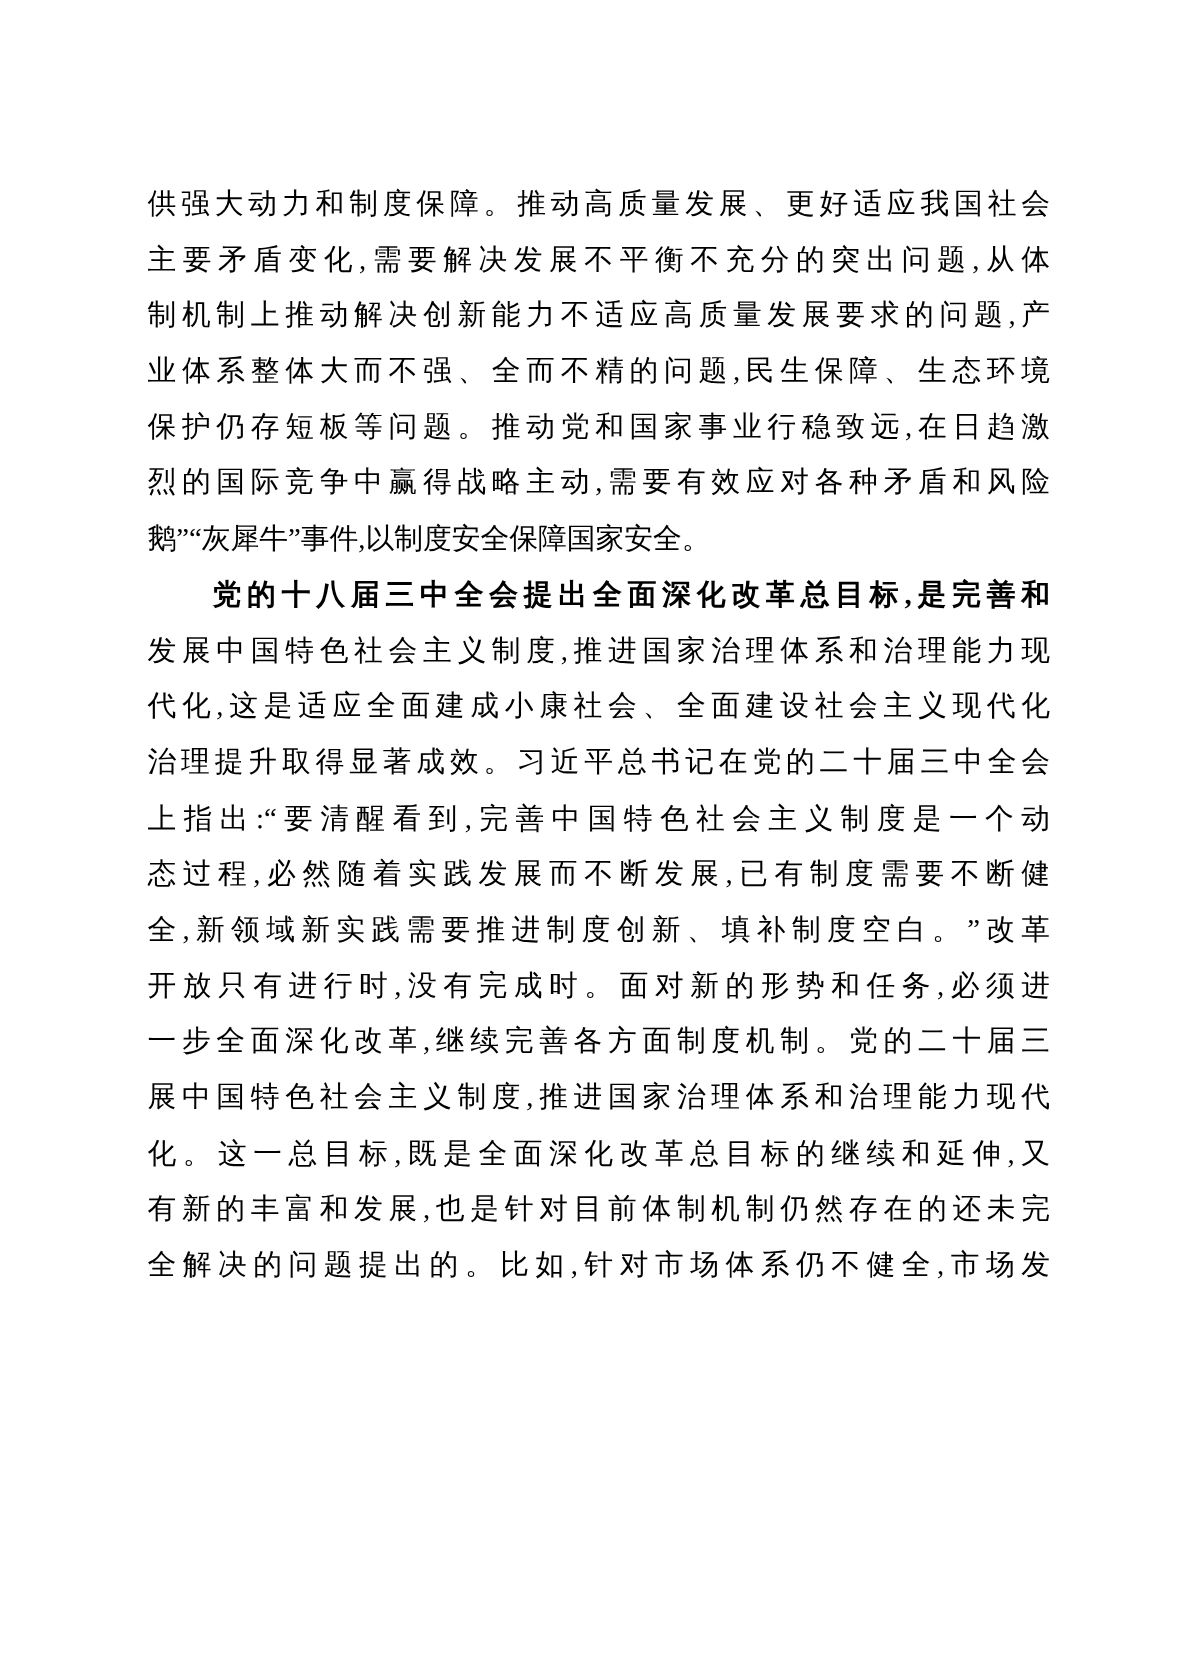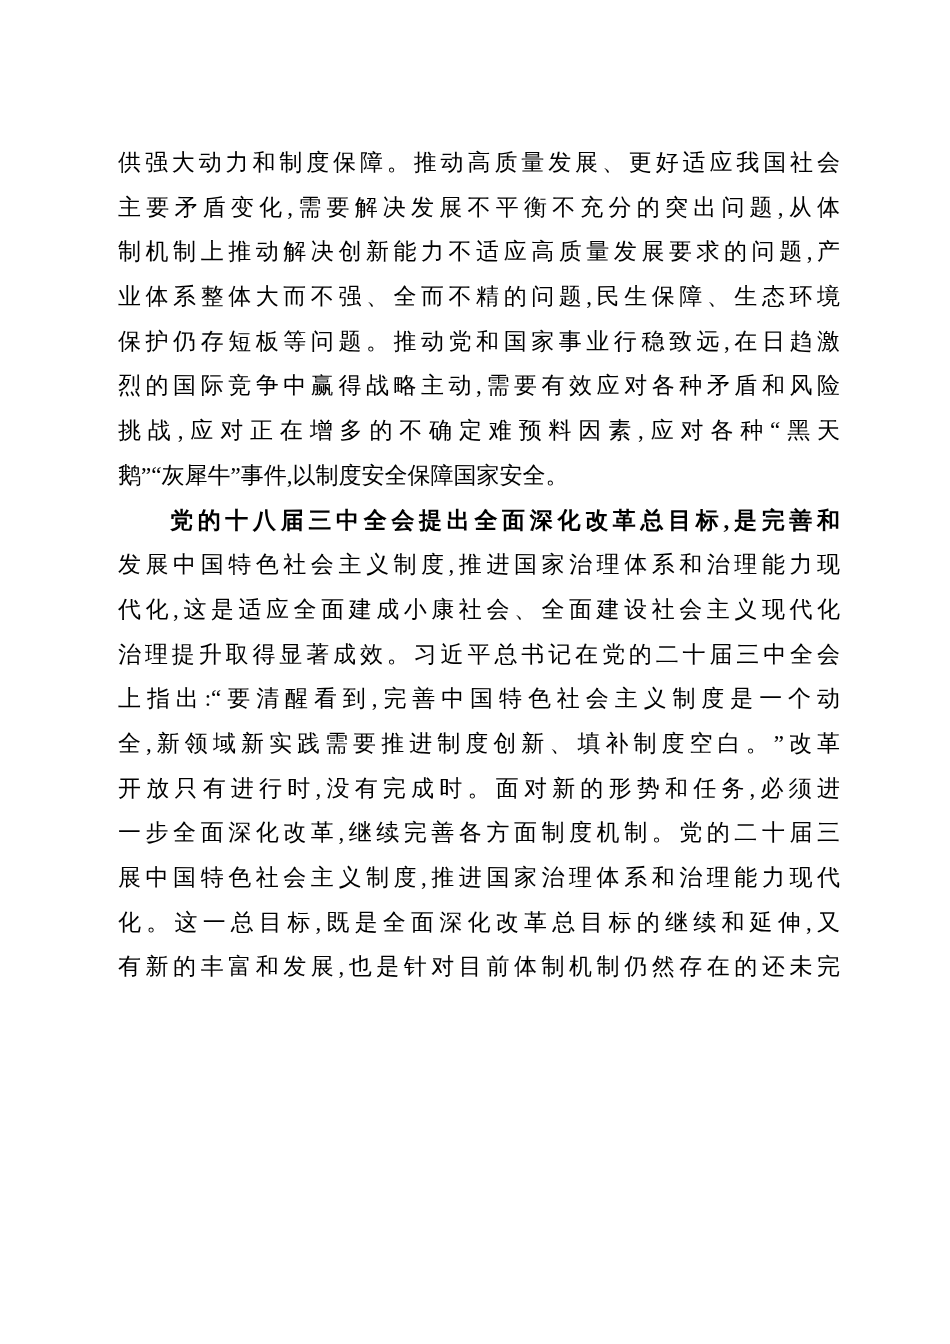--- a/index.html
+++ b/index.html
@@ -47,7 +47,6 @@
     <div class="line">业体系整体大而不强、全而不精的问题,民生保障、生态环境</div>
     <div class="line">保护仍存短板等问题。推动党和国家事业行稳致远,在日趋激</div>
     <div class="line">烈的国际竞争中赢得战略主动,需要有效应对各种矛盾和风险</div>
-    <div class="line">挑战,应对正在增多的不确定难预料因素,应对各种“黑天</div>
     <div class="line short-last">鹅”“灰犀牛”事件,以制度安全保障国家安全。</div>
   </div>
 

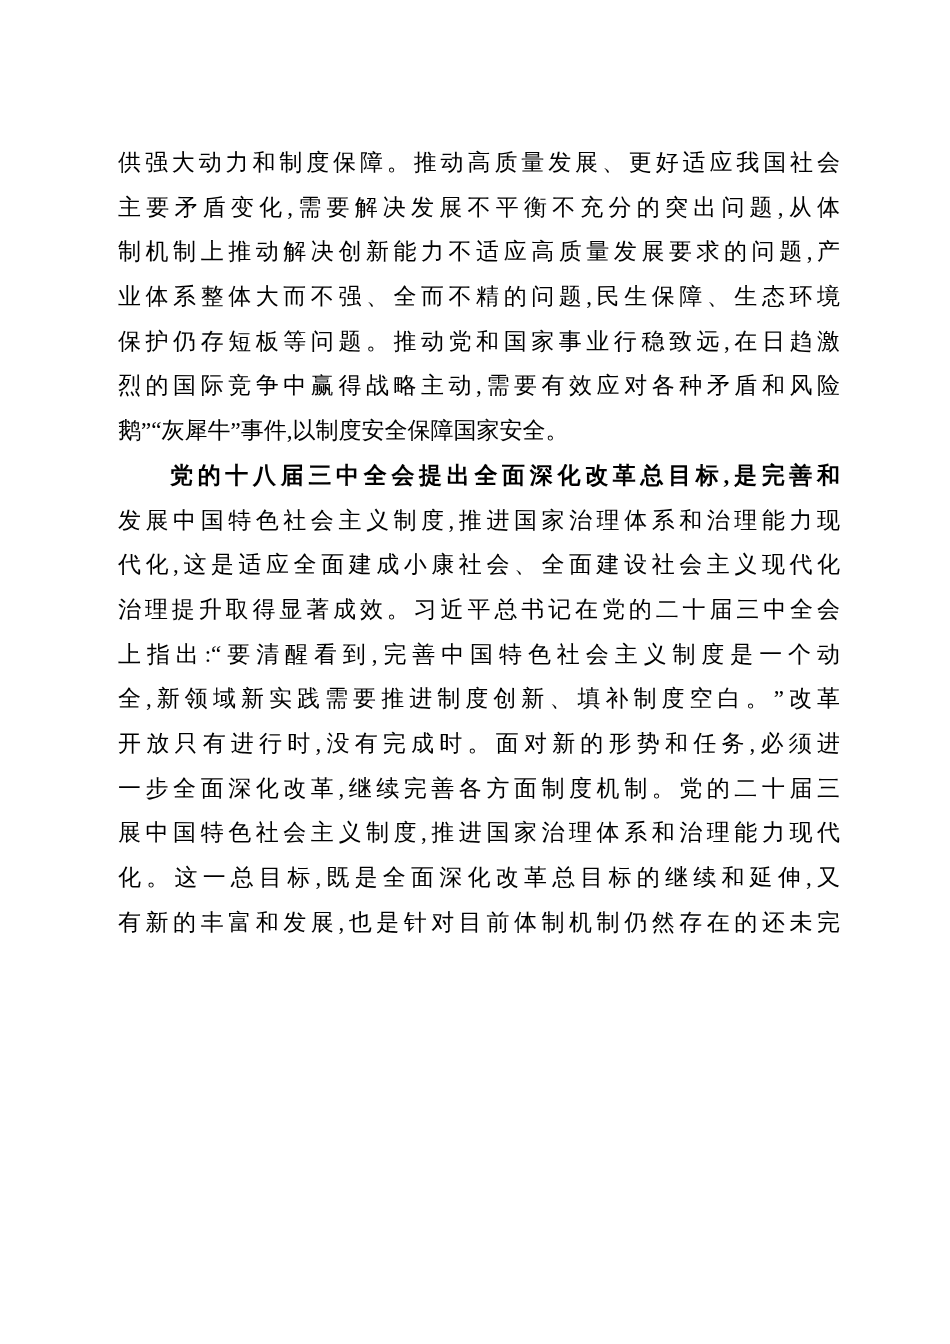--- a/index.html
+++ b/index.html
@@ -56,6 +56,7 @@
     <div class="line">代化,这是适应全面建成小康社会、全面建设社会主义现代化</div>
     <div class="line">治理提升取得显著成效。习近平总书记在党的二十届三中全会</div>
     <div class="line">上指出:“要清醒看到,完善中国特色社会主义制度是一个动</div>
+    <div class="line">态过程,必然随着实践发展而不断发展,已有制度需要不断健</div>
     <div class="line">全,新领域新实践需要推进制度创新、填补制度空白。”改革</div>
     <div class="line">开放只有进行时,没有完成时。面对新的形势和任务,必须进</div>
     <div class="line">一步全面深化改革,继续完善各方面制度机制。党的二十届三</div>

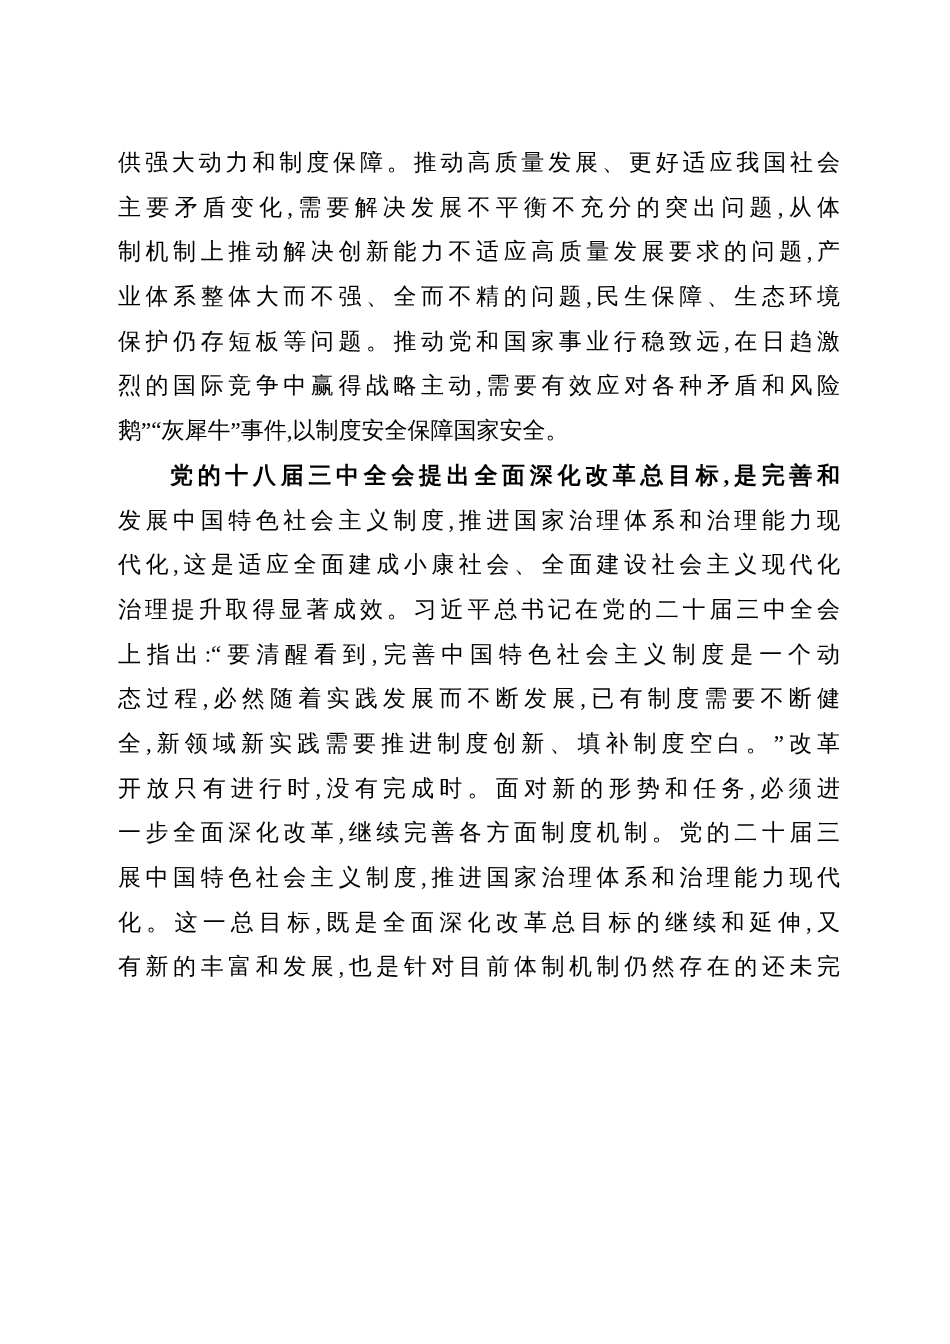--- a/index.html
+++ b/index.html
@@ -63,6 +63,7 @@
     <div class="line">展中国特色社会主义制度,推进国家治理体系和治理能力现代</div>
     <div class="line">化。这一总目标,既是全面深化改革总目标的继续和延伸,又</div>
     <div class="line">有新的丰富和发展,也是针对目前体制机制仍然存在的还未完</div>
+    <div class="line">全解决的问题提出的。比如,针对市场体系仍不健全,市场发</div>
   </div>
 
 </div>

